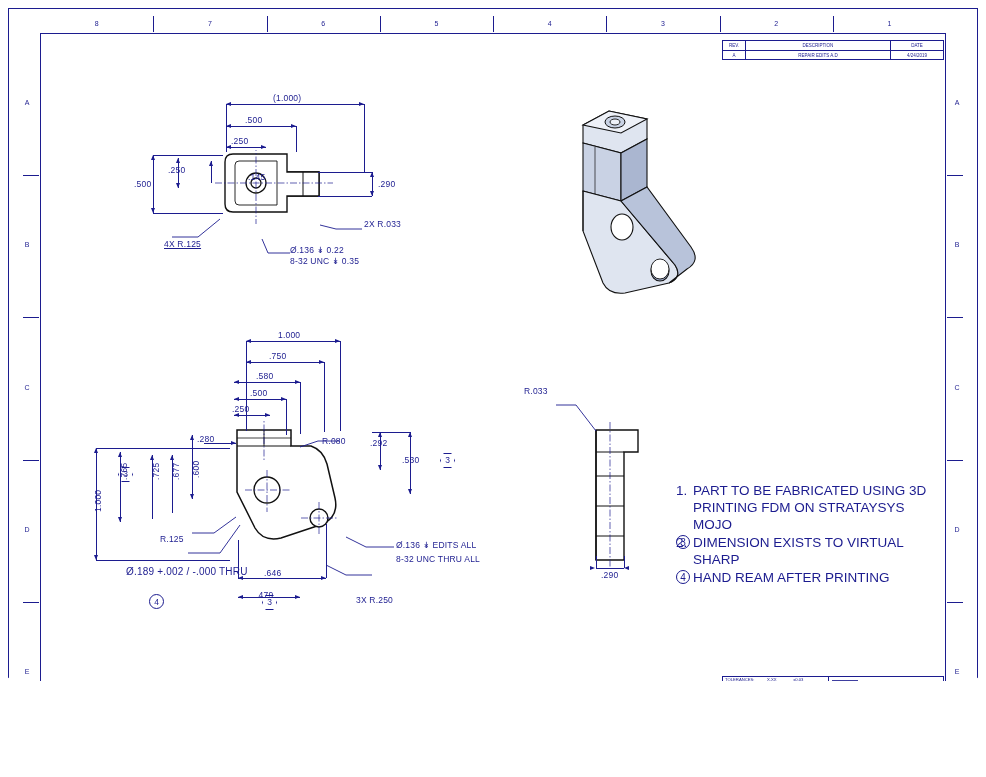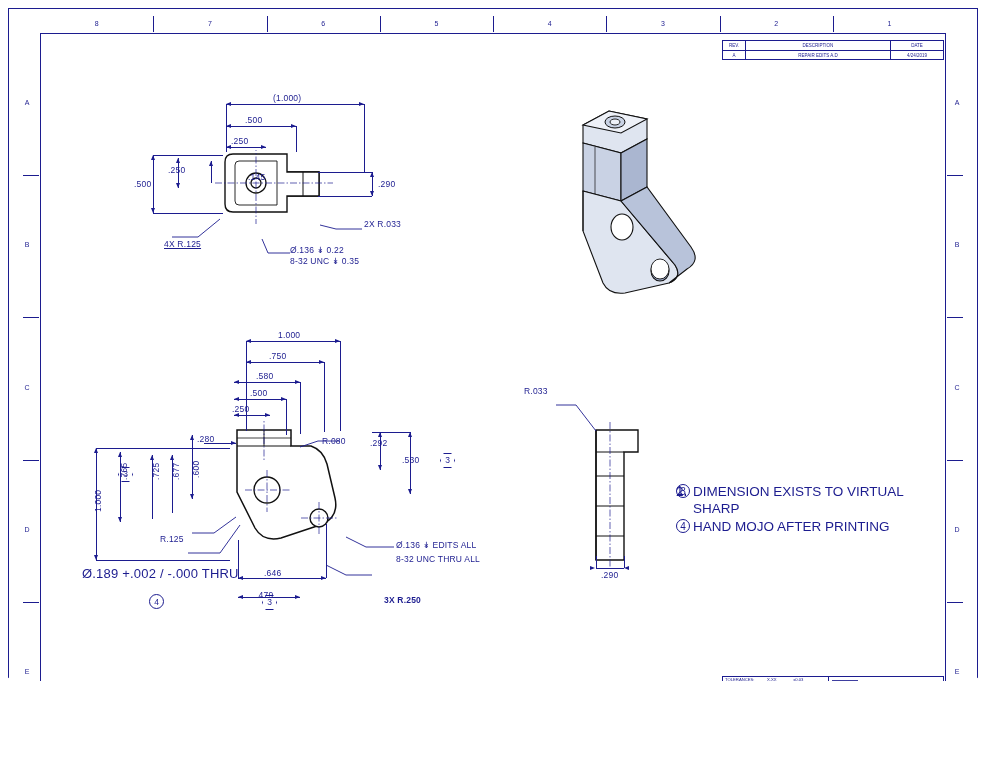--- a/index.html
+++ b/index.html
@@ -394,6 +394,7 @@
   <div id="notes">
     <div class="nrow">
       <span class="num">1.</span>
+      <span>PART TO BE FABRICATED USING 3D PRINTING FDM ON STRATAYSYS MOJO</span>
     </div>
     <div class="nrow">
       <span class="num">2.</span>

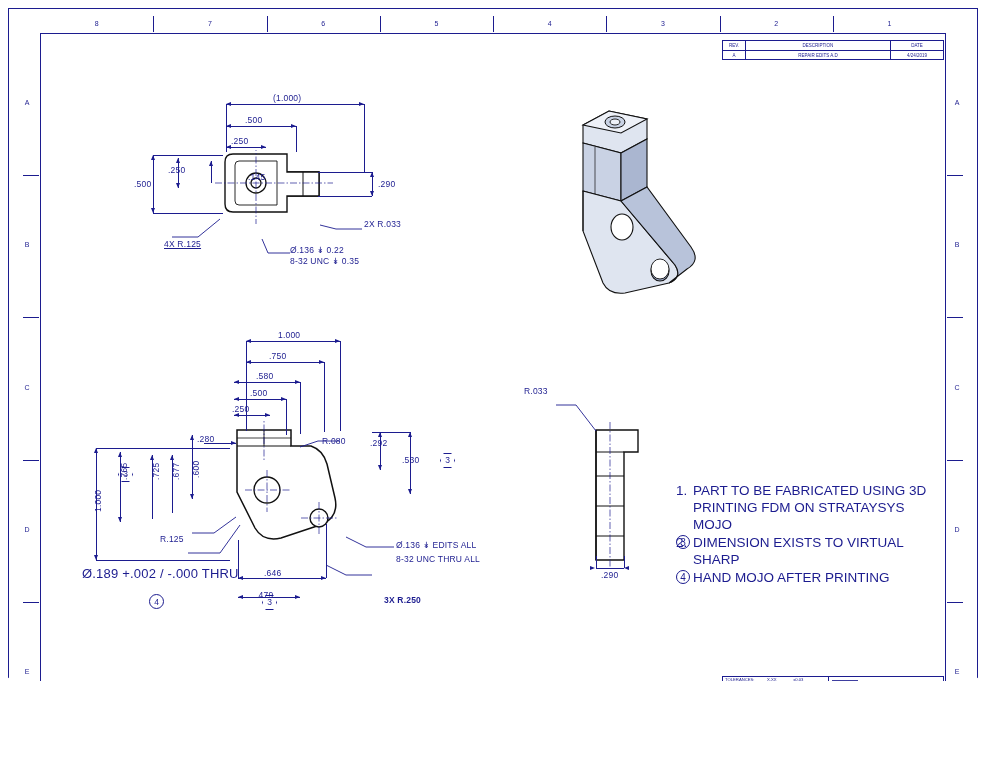--- a/index.html
+++ b/index.html
@@ -19,7 +19,7 @@
   .dl.h{height:1px;}
   .dl.v{width:1px;}
   .dtxt{position:absolute;color:#1c1c8f;font-size:8.5px;white-space:nowrap;letter-spacing:.2px;}
-  .dtxt.sm{font-size:13px;}
+  .dtxt.sm{font-size:10px;margin-left:44px;}
   .dtxt.rot{transform-origin:left top;}
   .arrow{position:absolute;width:0;height:0;}
   .ar-l{border-top:2.5px solid transparent;border-bottom:2.5px solid transparent;border-right:5px solid #1c1c8f;}

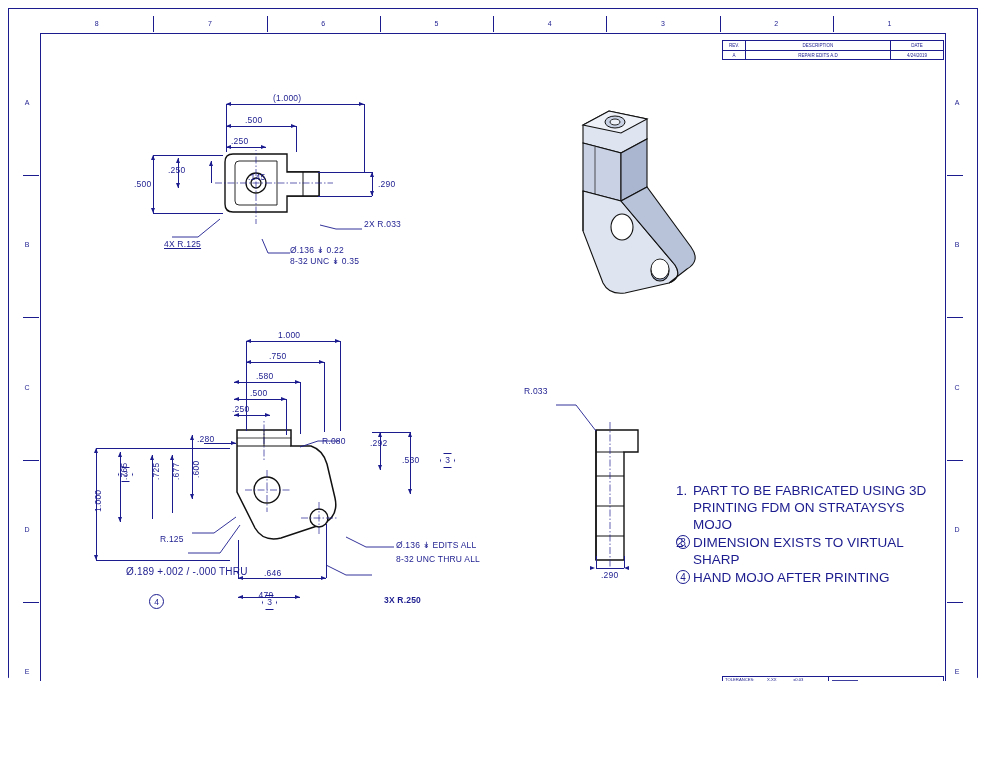--- a/index.html
+++ b/index.html
@@ -405,7 +405,7 @@
     </div>
     <div class="nrow">
       <span class="numc">4</span>
-      <span>HAND MOJO AFTER PRINTING</span>
+      <span>HAND REAM AFTER PRINTING</span>
     </div>
   </div>
 

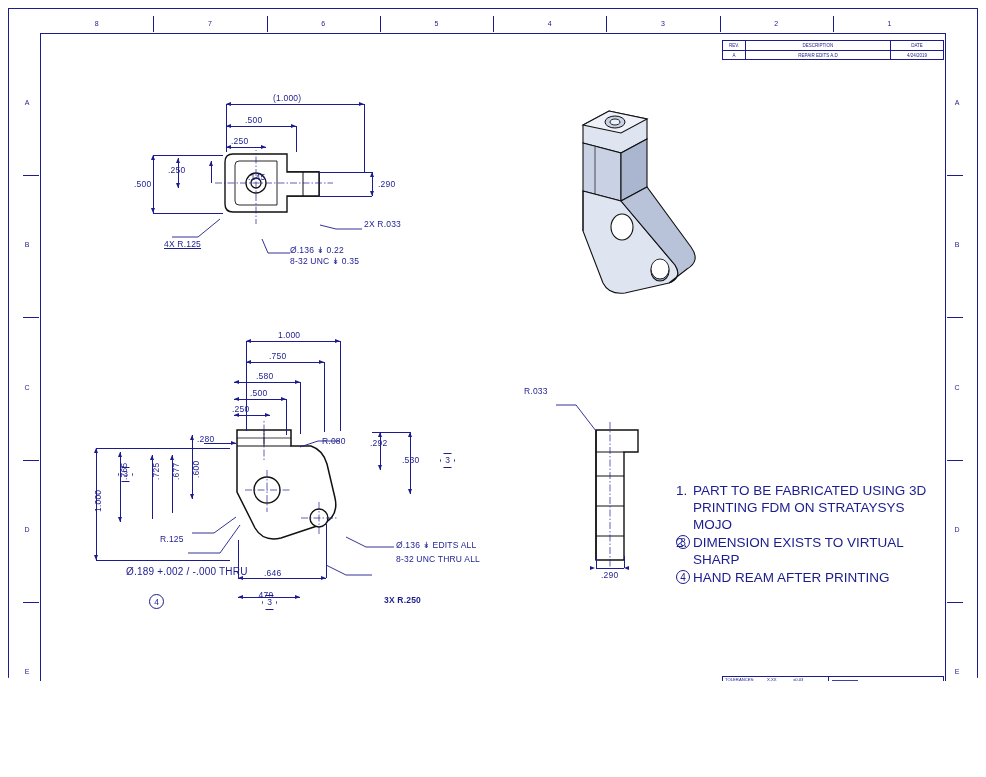--- a/index.html
+++ b/index.html
@@ -358,7 +358,7 @@
   <div class="dtxt sm" style="left:82px;top:566px;">Ø.189 +.002 / -.000  THRU</div>
   <div class="dtxt" style="left:396px;top:540px;">Ø.136 ↡ EDITS ALL</div>
   <div class="dtxt" style="left:396px;top:554px;">8-32 UNC THRU ALL</div>
-  <div class="dtxt" style="left:384px;top:595px;font-weight:bold;">3X R.250</div>
+  <div class="dtxt" style="left:356px;top:595px;">3X R.250</div>
 
   <div class="hex" style="left:118px;top:467px;">3</div>
   <div class="hex" style="left:440px;top:453px;">3</div>

